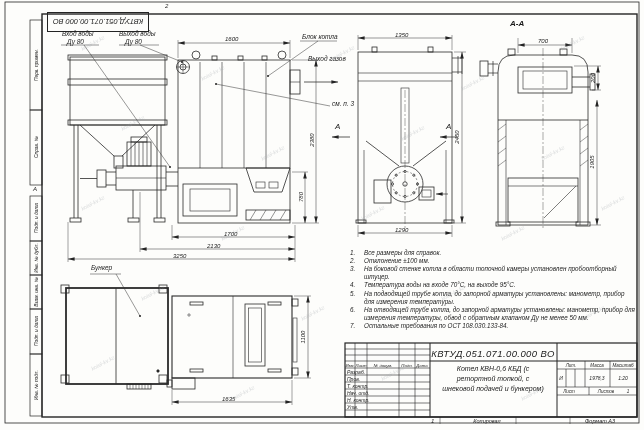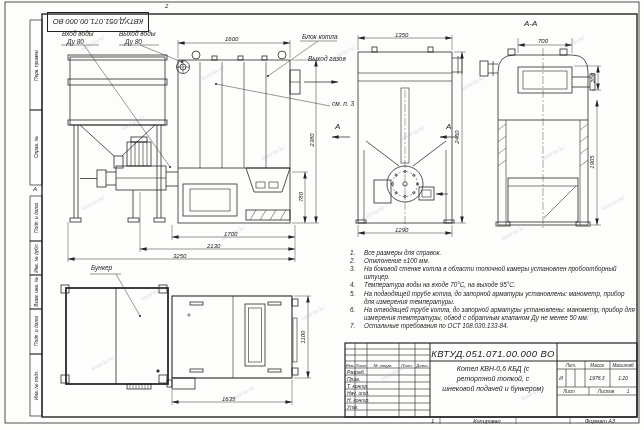--- a/index.html
+++ b/index.html
@@ -270,7 +270,7 @@
   <div class="lbl big" style="left:335px;top:122px;">А</div>
   <div class="lbl big" style="left:446px;top:122px;">А</div>
 
-  <div class="lbl big" style="left:524px;top:19px;">А-А</div>
+  <div class="lbl big" style="left:510px;top:19px;font-weight:bold;">А-А</div>
   <div class="dim" style="left:538px;top:38px;">700</div>
   <div class="vdim" style="left:593px;top:78px;">200</div>
   <div class="vdim" style="left:592px;top:162px;">1905</div>

